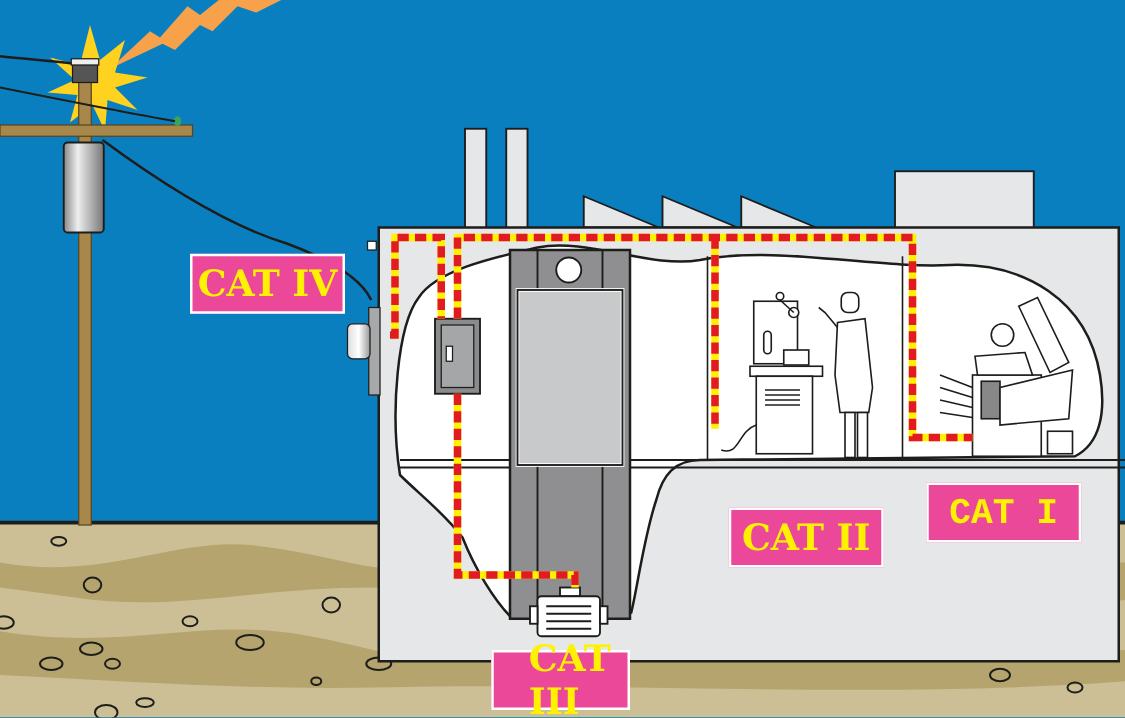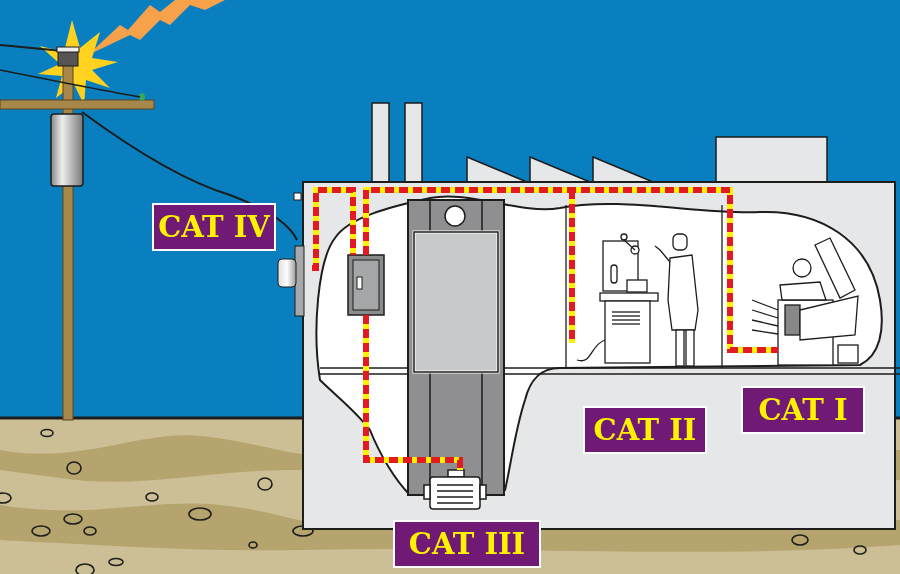--- a/index.html
+++ b/index.html
@@ -5,7 +5,7 @@
   html, body { margin:0; padding:0; }
   body { width:900px; height:574px; overflow:hidden; background:#0a7fc0; position:relative; font-family:"DejaVu Serif", serif; }
   #scene { position:absolute; left:0; top:0; width:900px; height:574px; }
-  .cat-label { position:absolute; background:#701a75; border:2px solid #ffffff; color:#fff200; font-family:"DejaVu Serif", serif; font-weight:bold; font-size:29px; display:flex; align-items:center; justify-content:center; box-sizing:border-box; letter-spacing:0px; }
+  .cat-label { position:absolute; background:#ec4899; border:2px solid #ffffff; color:#fff200; font-family:"DejaVu Serif", serif; font-weight:bold; font-size:29px; display:flex; align-items:center; justify-content:center; box-sizing:border-box; letter-spacing:0px; }
 </style>
 </head>
 <body>

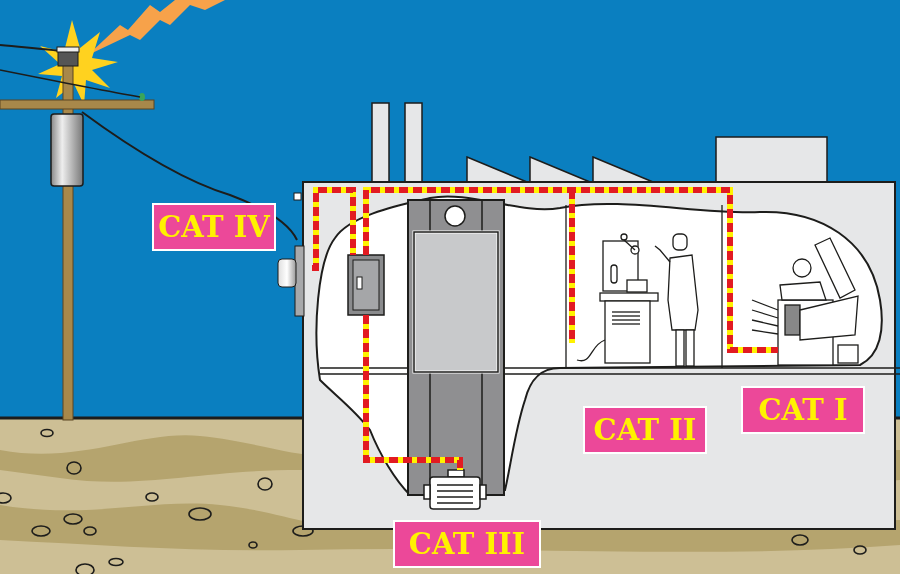--- a/index.html
+++ b/index.html
@@ -182,6 +182,6 @@
 <div class="cat-label" style="left:152px;top:203px;width:124px;height:48px;">CAT IV</div>
 <div class="cat-label" style="left:393px;top:520px;width:148px;height:48px;">CAT III</div>
 <div class="cat-label" style="left:583px;top:386px;width:124px;height:48px;margin-top:20px;">CAT II</div>
-<div class="cat-label" style="left:741px;top:386px;width:124px;height:48px;">CAT I</div>
+<div class="cat-label" style="left:741px;top:386px;width:124px;height:48px;font-family:Liberation Mono, monospace;">CAT I</div>
 
 </body></html>

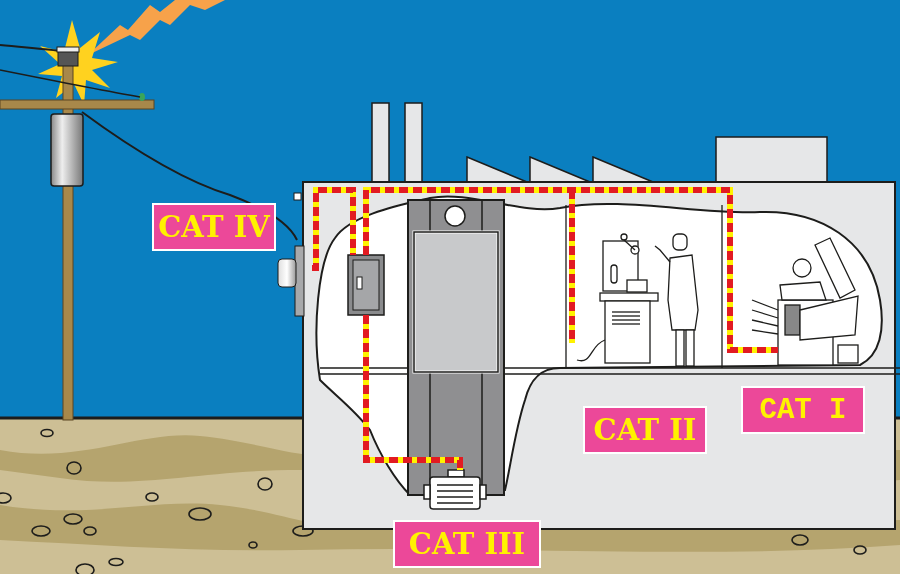--- a/index.html
+++ b/index.html
@@ -180,7 +180,7 @@
 </svg>
 
 <div class="cat-label" style="left:152px;top:203px;width:124px;height:48px;">CAT IV</div>
-<div class="cat-label" style="left:393px;top:520px;width:148px;height:48px;">CAT III</div>
+<div class="cat-label" style="left:393px;top:520px;width:111px;height:48px;padding-left:28px;">CAT III</div>
 <div class="cat-label" style="left:583px;top:386px;width:124px;height:48px;margin-top:20px;">CAT II</div>
 <div class="cat-label" style="left:741px;top:386px;width:124px;height:48px;font-family:Liberation Mono, monospace;">CAT I</div>
 

